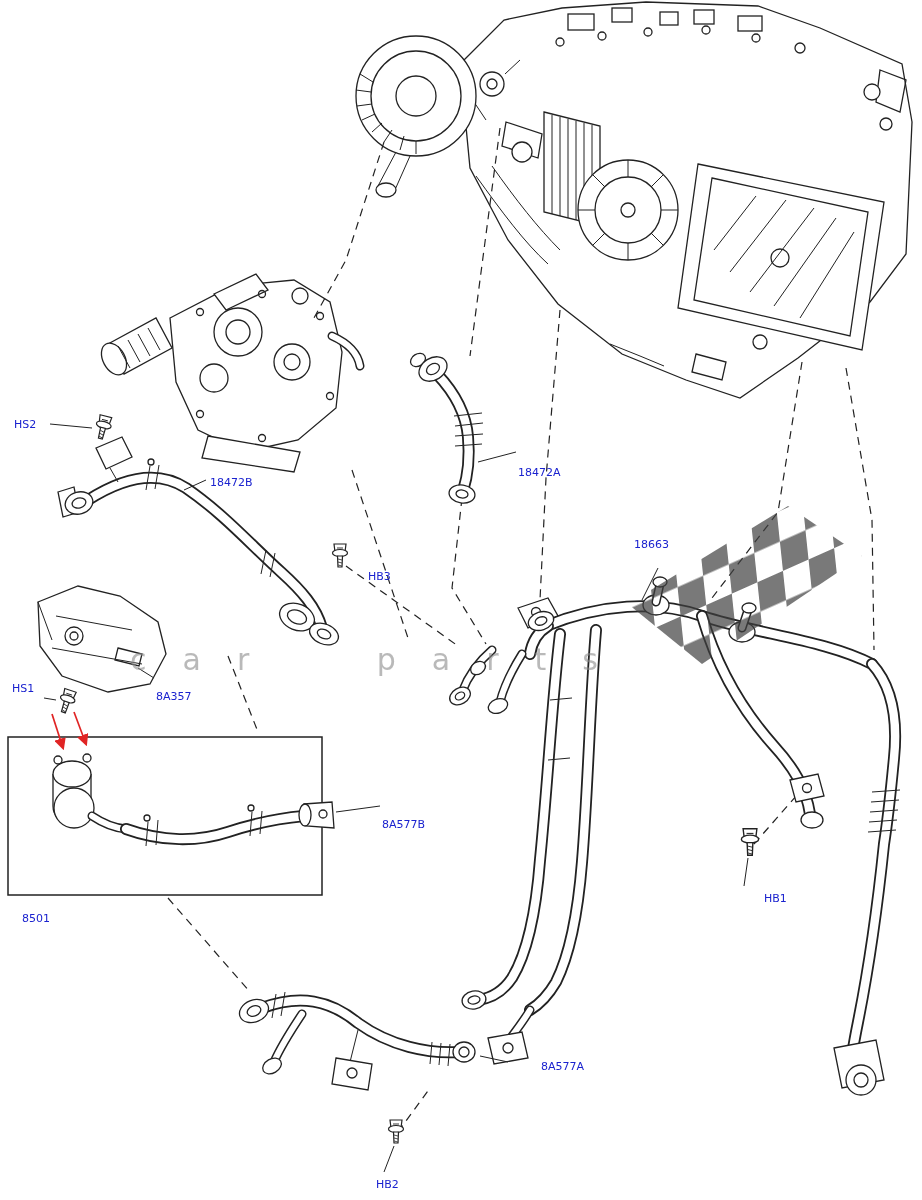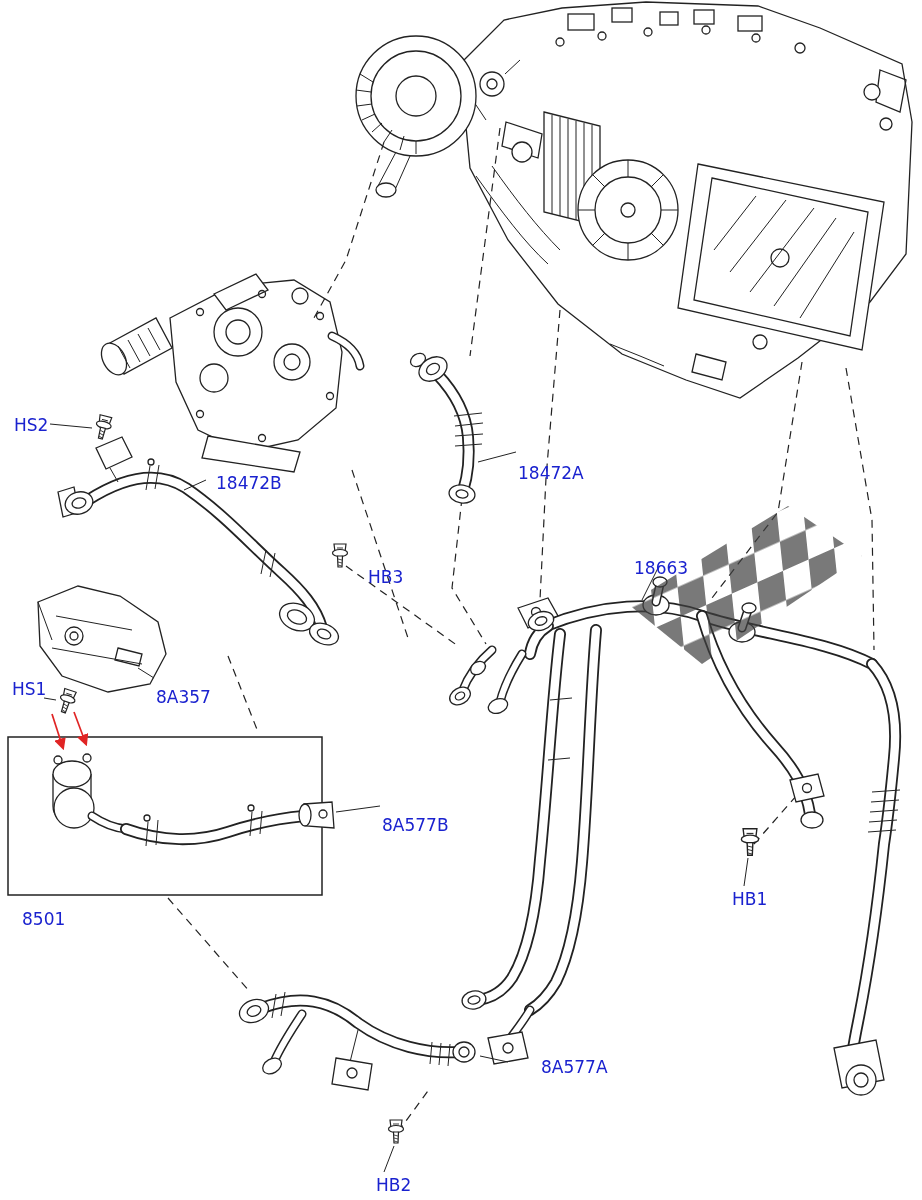--- a/index.html
+++ b/index.html
@@ -18,7 +18,7 @@
   .leader{fill:none;stroke:#222;stroke-width:1;}
   .red{fill:none;stroke:#e02424;stroke-width:1.7;}
   
-  .plabel{position:absolute;color:#1a22cf;font-size:17px;line-height:18px;cursor:pointer;
+  .plabel{position:absolute;color:#1a22cf;font-size:11px;line-height:18px;cursor:pointer;
           font-family:"DejaVu Sans", sans-serif;white-space:nowrap;}
   
   .wm-brand{position:absolute;left:58px;top:492px;font-weight:bold;font-size:118px;

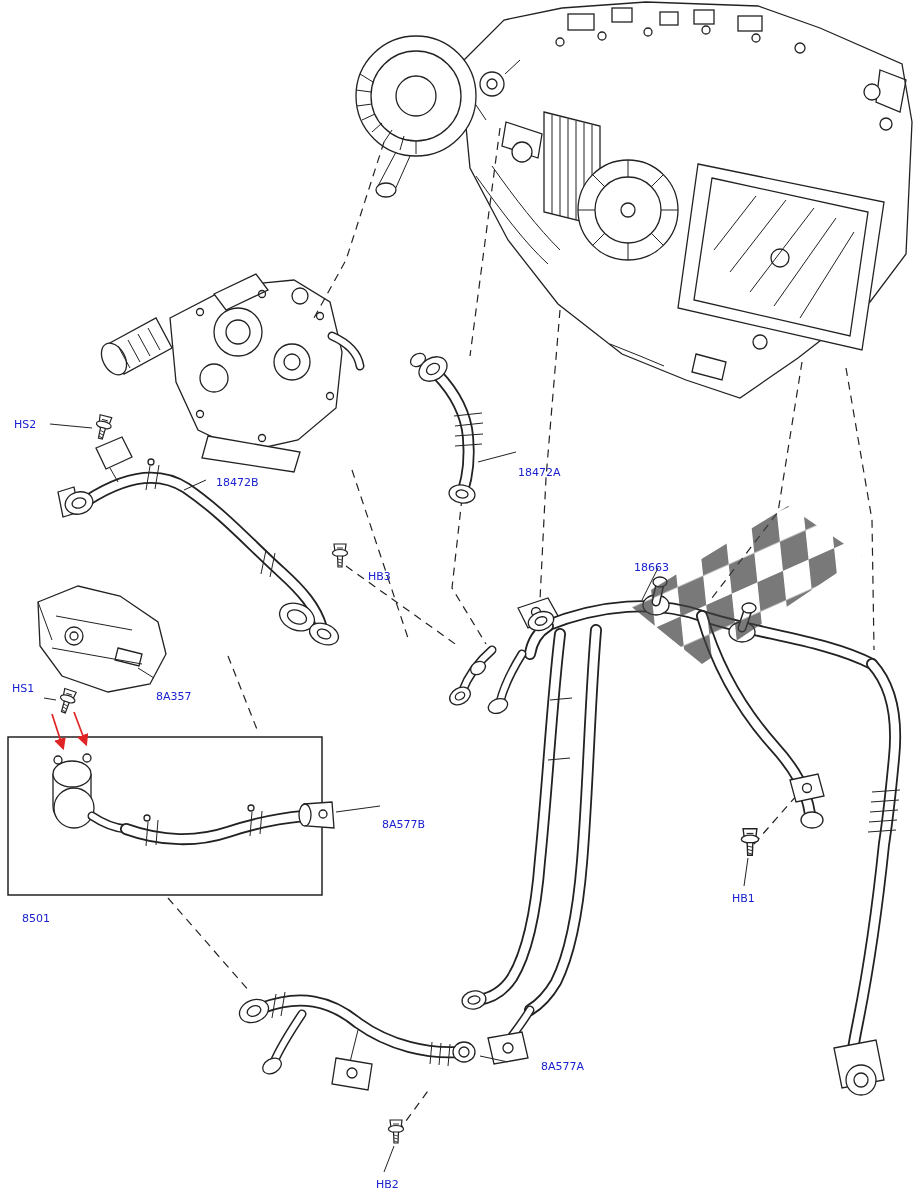--- a/index.html
+++ b/index.html
@@ -303,7 +303,7 @@
 
 
   <span class="plabel" style="left:14px;top:416px">HS2</span>
-  <span class="plabel" style="left:216px;top:474px">18472B</span>
+  <span class="plabel" style="left:210px;top:474px">18472B</span>
   <span class="plabel" style="left:518px;top:464px">18472A</span>
   <span class="plabel" style="left:368px;top:568px">HB3</span>
   <span class="plabel" style="left:634px;top:559px">18663</span>

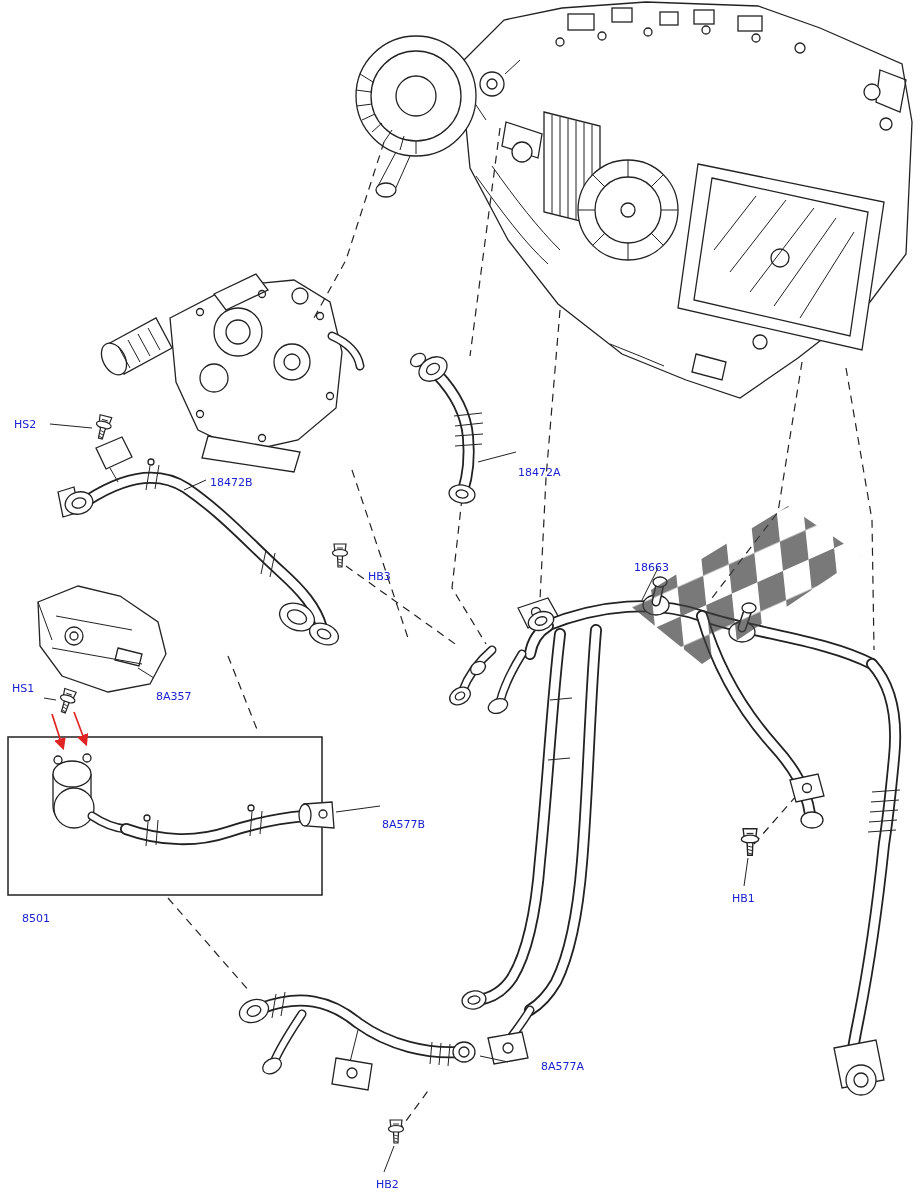--- a/index.html
+++ b/index.html
@@ -306,7 +306,7 @@
   <span class="plabel" style="left:210px;top:474px">18472B</span>
   <span class="plabel" style="left:518px;top:464px">18472A</span>
   <span class="plabel" style="left:368px;top:568px">HB3</span>
-  <span class="plabel" style="left:634px;top:559px">18663</span>
+  <span class="plabel" style="left:634px;top:536px">18663</span>
   <span class="plabel" style="left:156px;top:688px">8A357</span>
   <span class="plabel" style="left:12px;top:680px">HS1</span>
   <span class="plabel" style="left:382px;top:816px">8A577B</span>

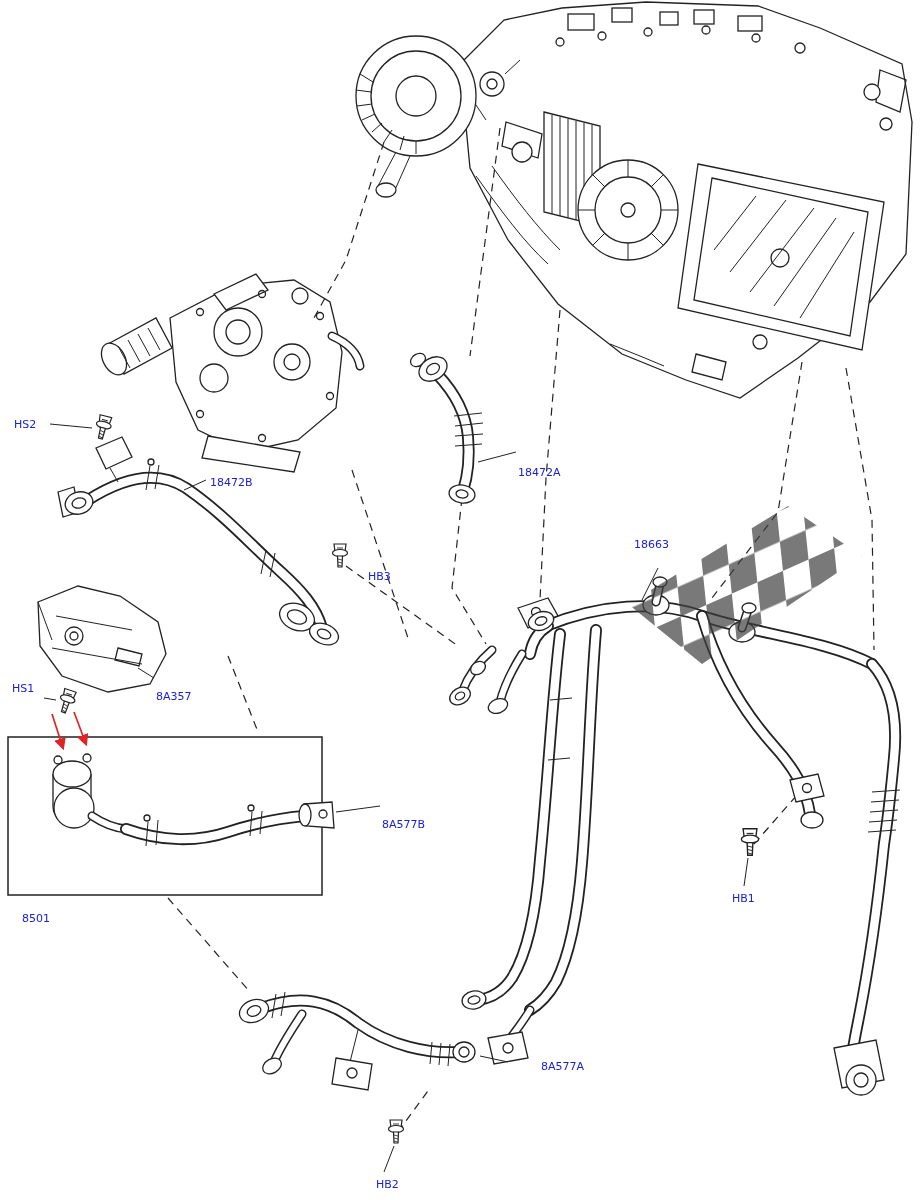--- a/index.html
+++ b/index.html
@@ -301,6 +301,7 @@
     </g>
   </svg>
 
+  <div class="wm-tag">car parts</div>
 
   <span class="plabel" style="left:14px;top:416px">HS2</span>
   <span class="plabel" style="left:210px;top:474px">18472B</span>

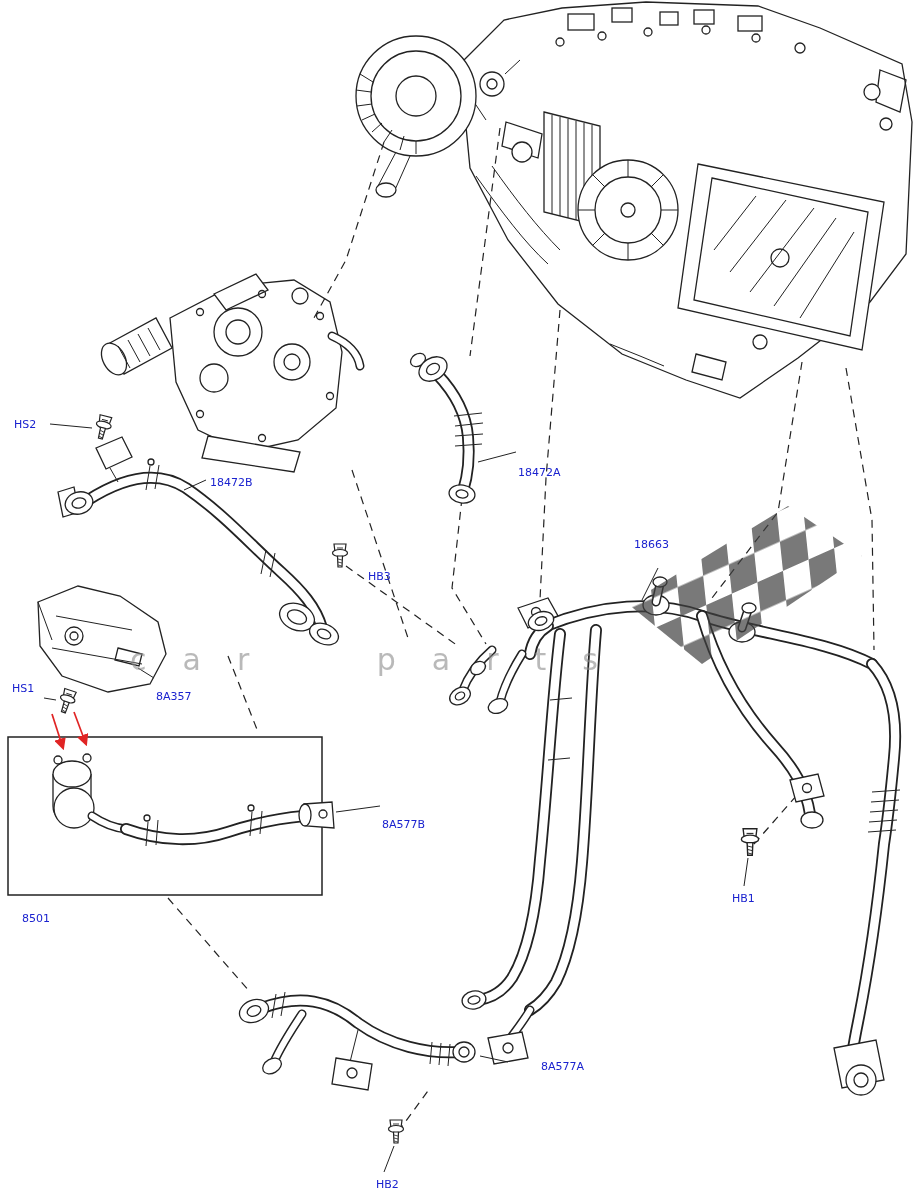--- a/index.html
+++ b/index.html
@@ -312,7 +312,7 @@
   <span class="plabel" style="left:12px;top:680px">HS1</span>
   <span class="plabel" style="left:382px;top:816px">8A577B</span>
   <span class="plabel" style="left:22px;top:910px">8501</span>
-  <span class="plabel" style="left:732px;top:890px">HB1</span>
+  <span class="plabel" style="left:764px;top:890px">HB1</span>
   <span class="plabel" style="left:541px;top:1058px">8A577A</span>
   <span class="plabel" style="left:376px;top:1176px">HB2</span>
 

